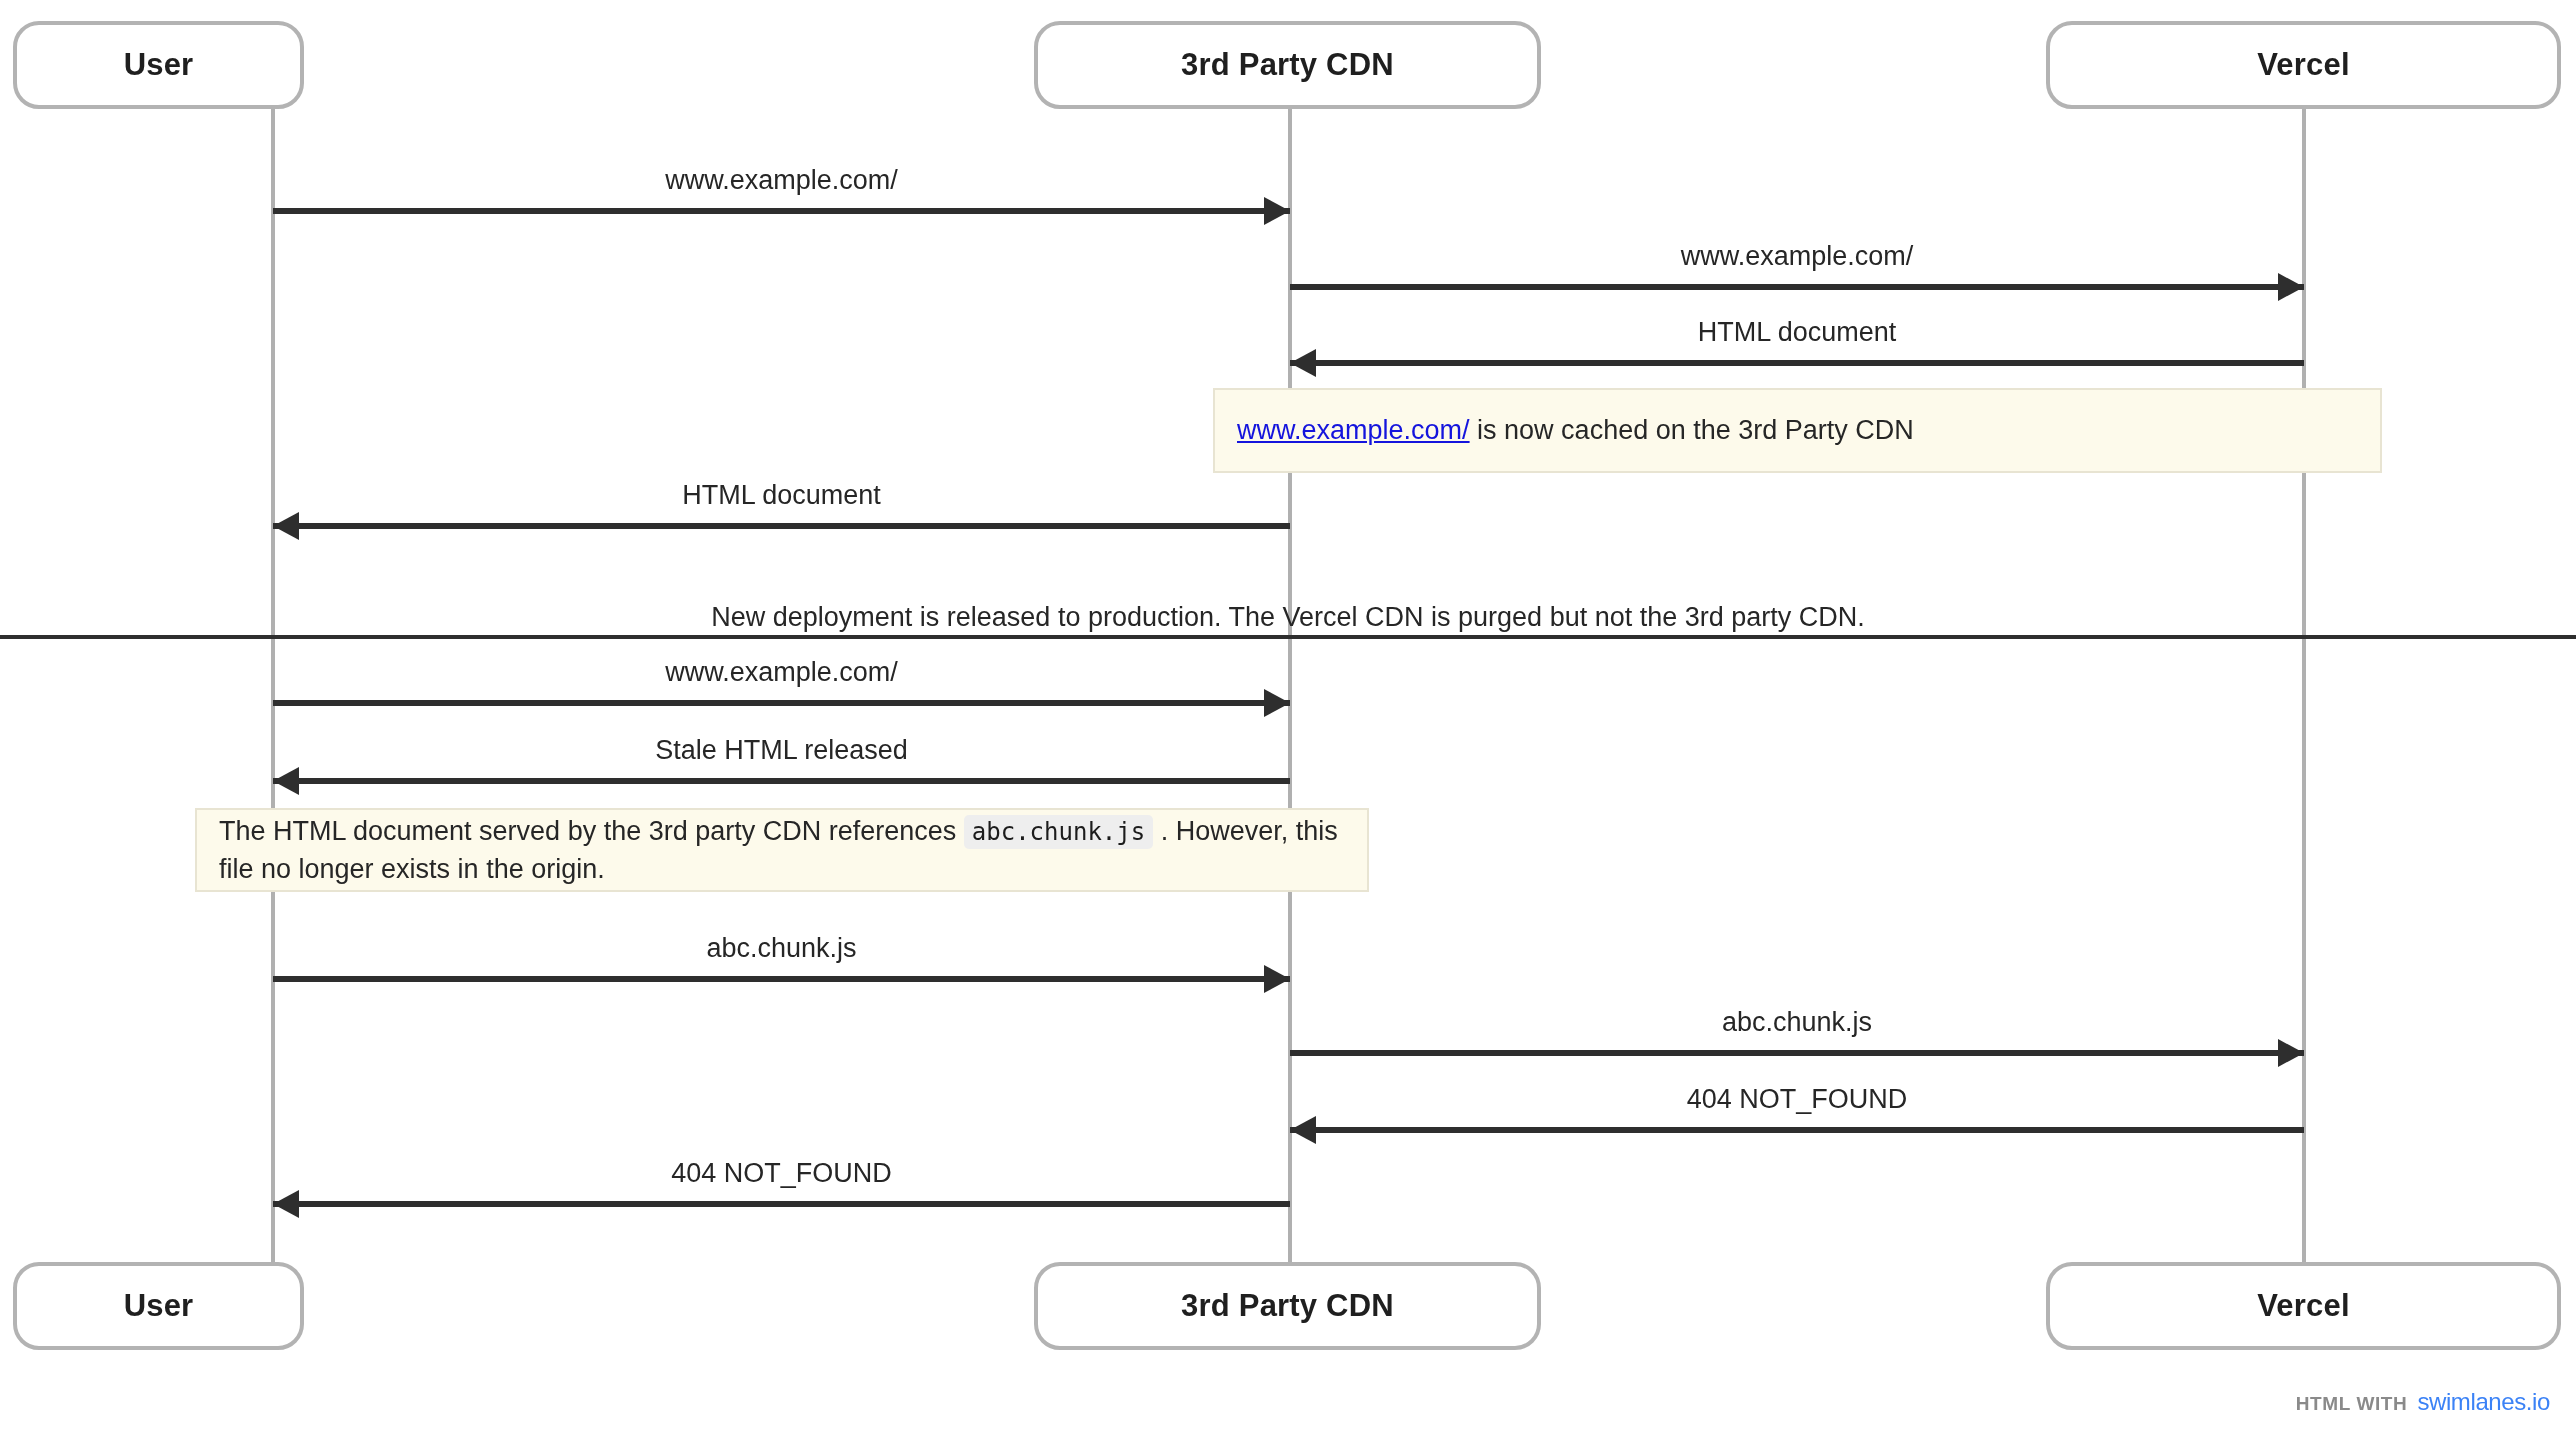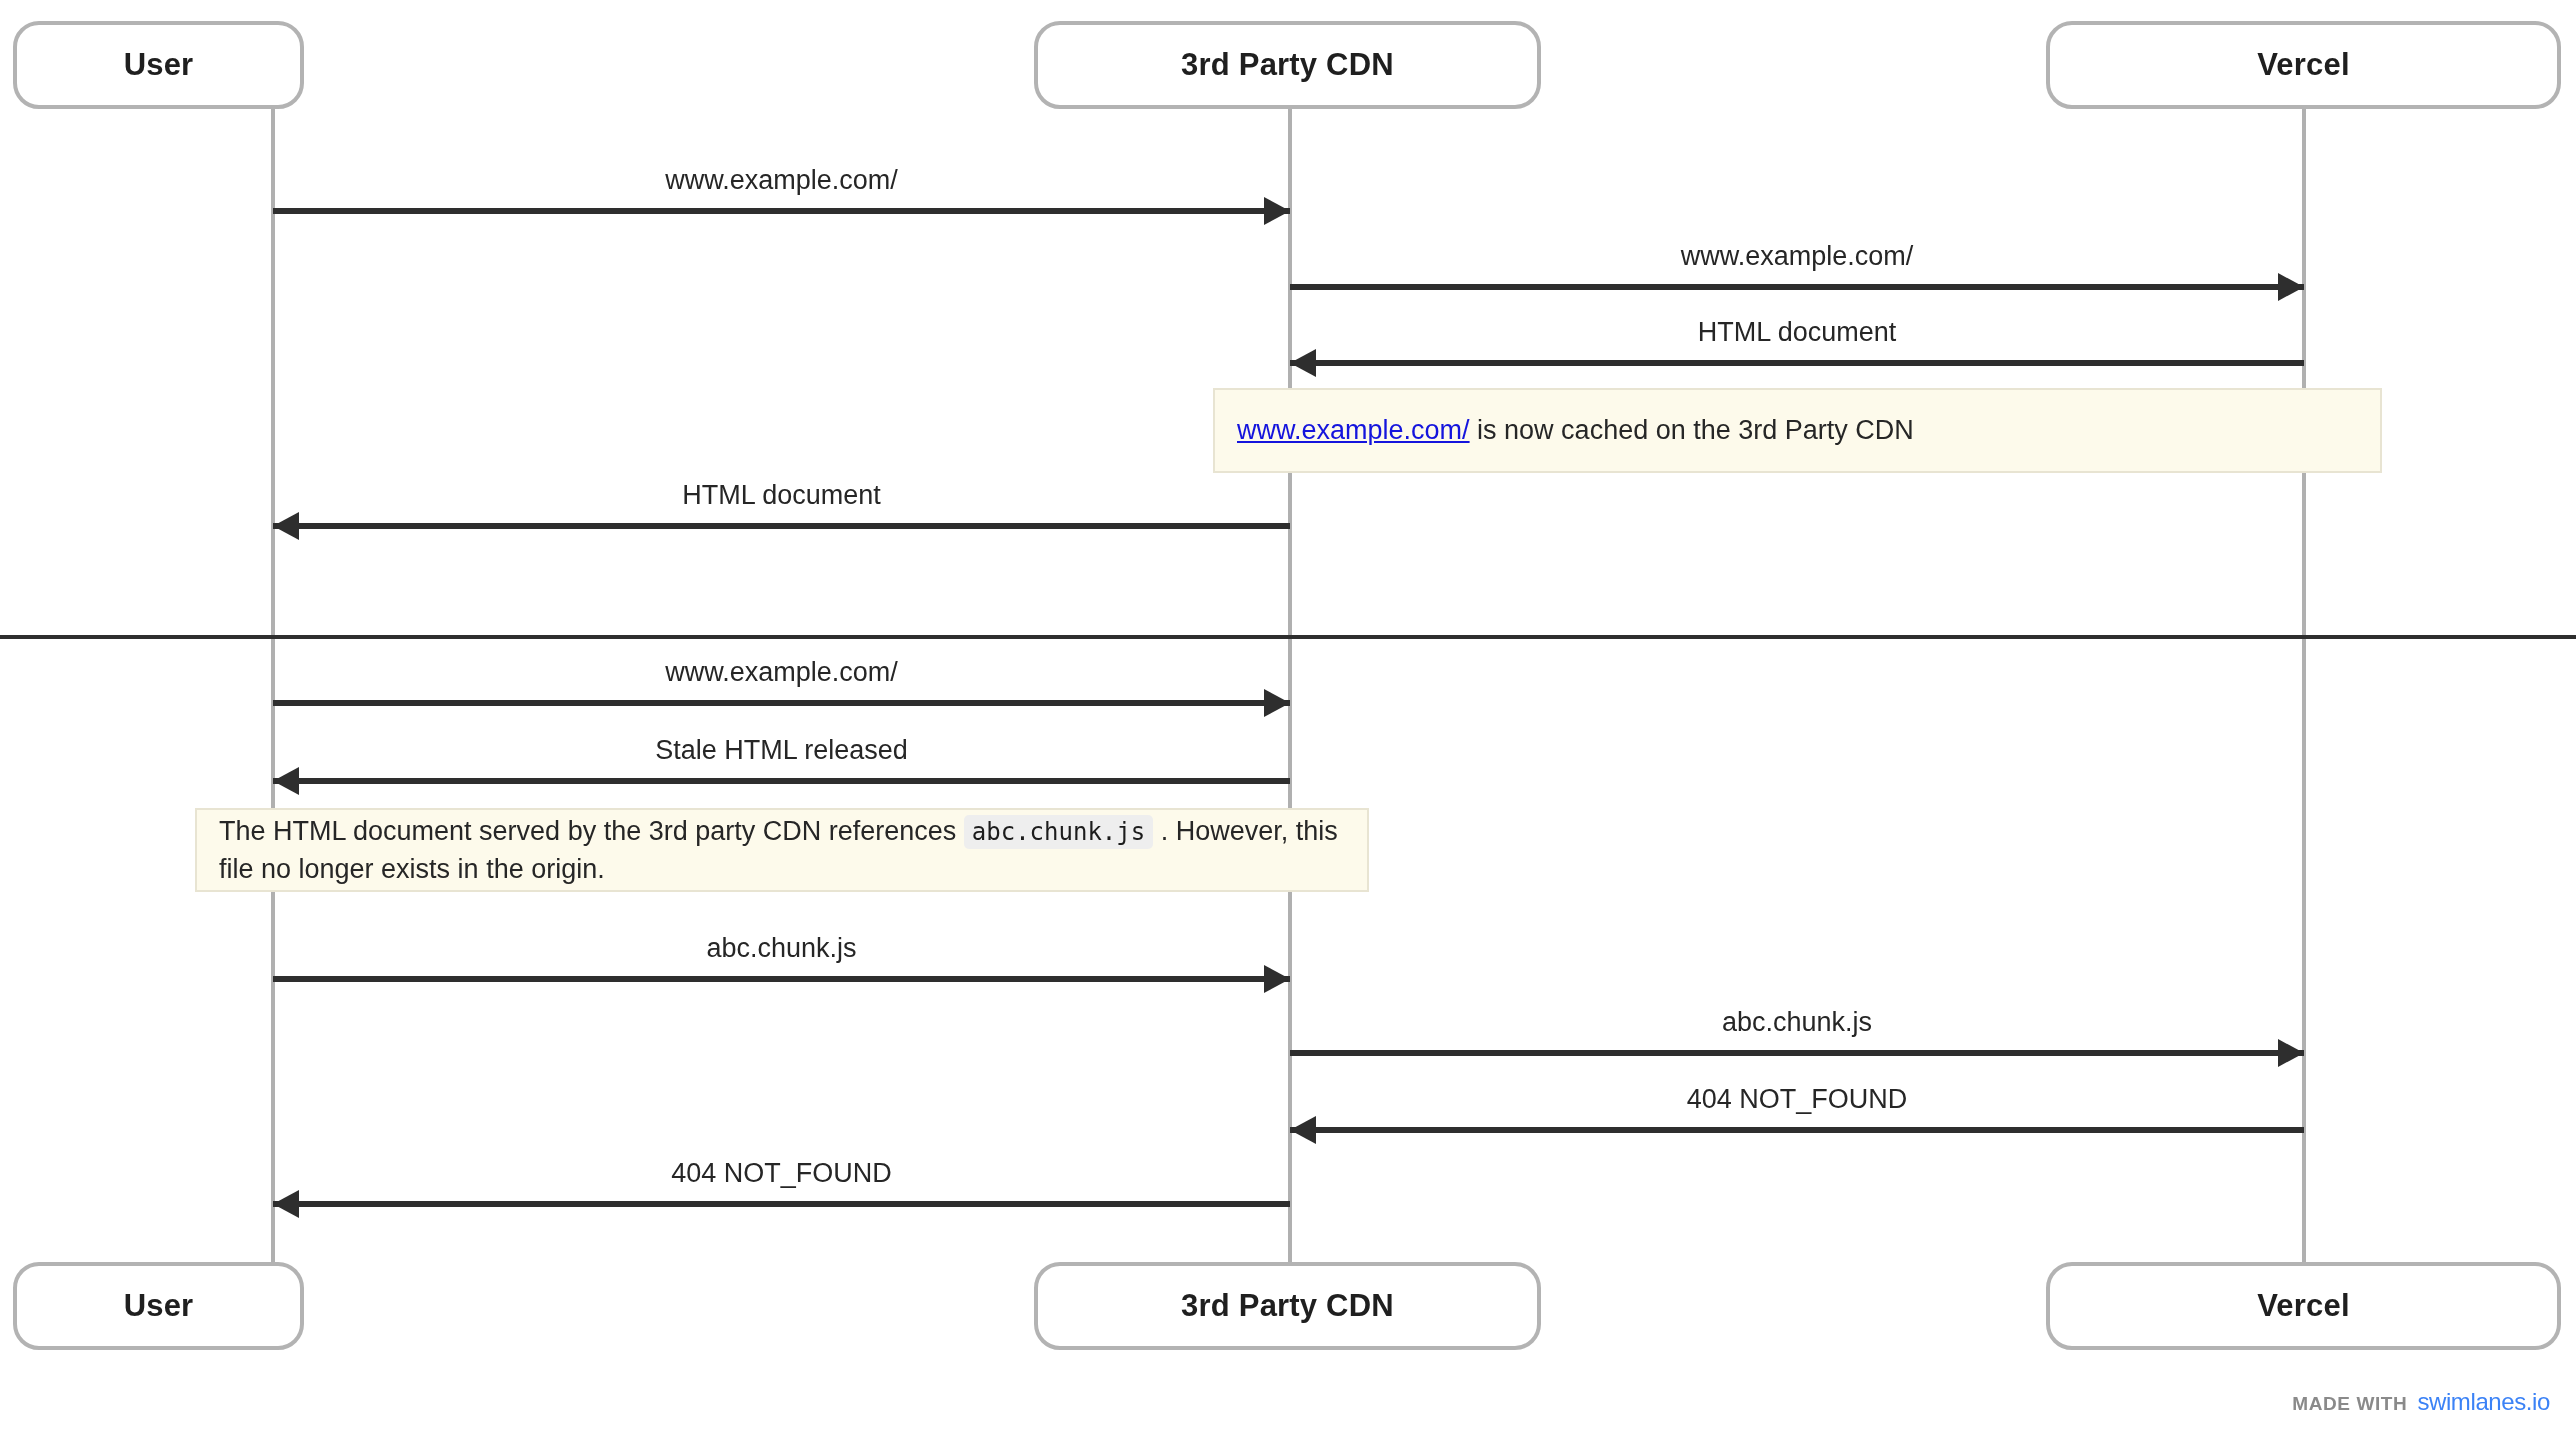--- a/index.html
+++ b/index.html
@@ -217,6 +217,7 @@
     <div class="msg-label">HTML document</div>
   </div>
 
+  <div class="divider-label" style="top:602px;">New deployment is released to production. The Vercel CDN is purged but not the 3rd party CDN.</div>
   <div class="divider-rule" style="top:635px;"></div>
 
   <div class="msg" style="left:273px; top:700px; width:1017px;">

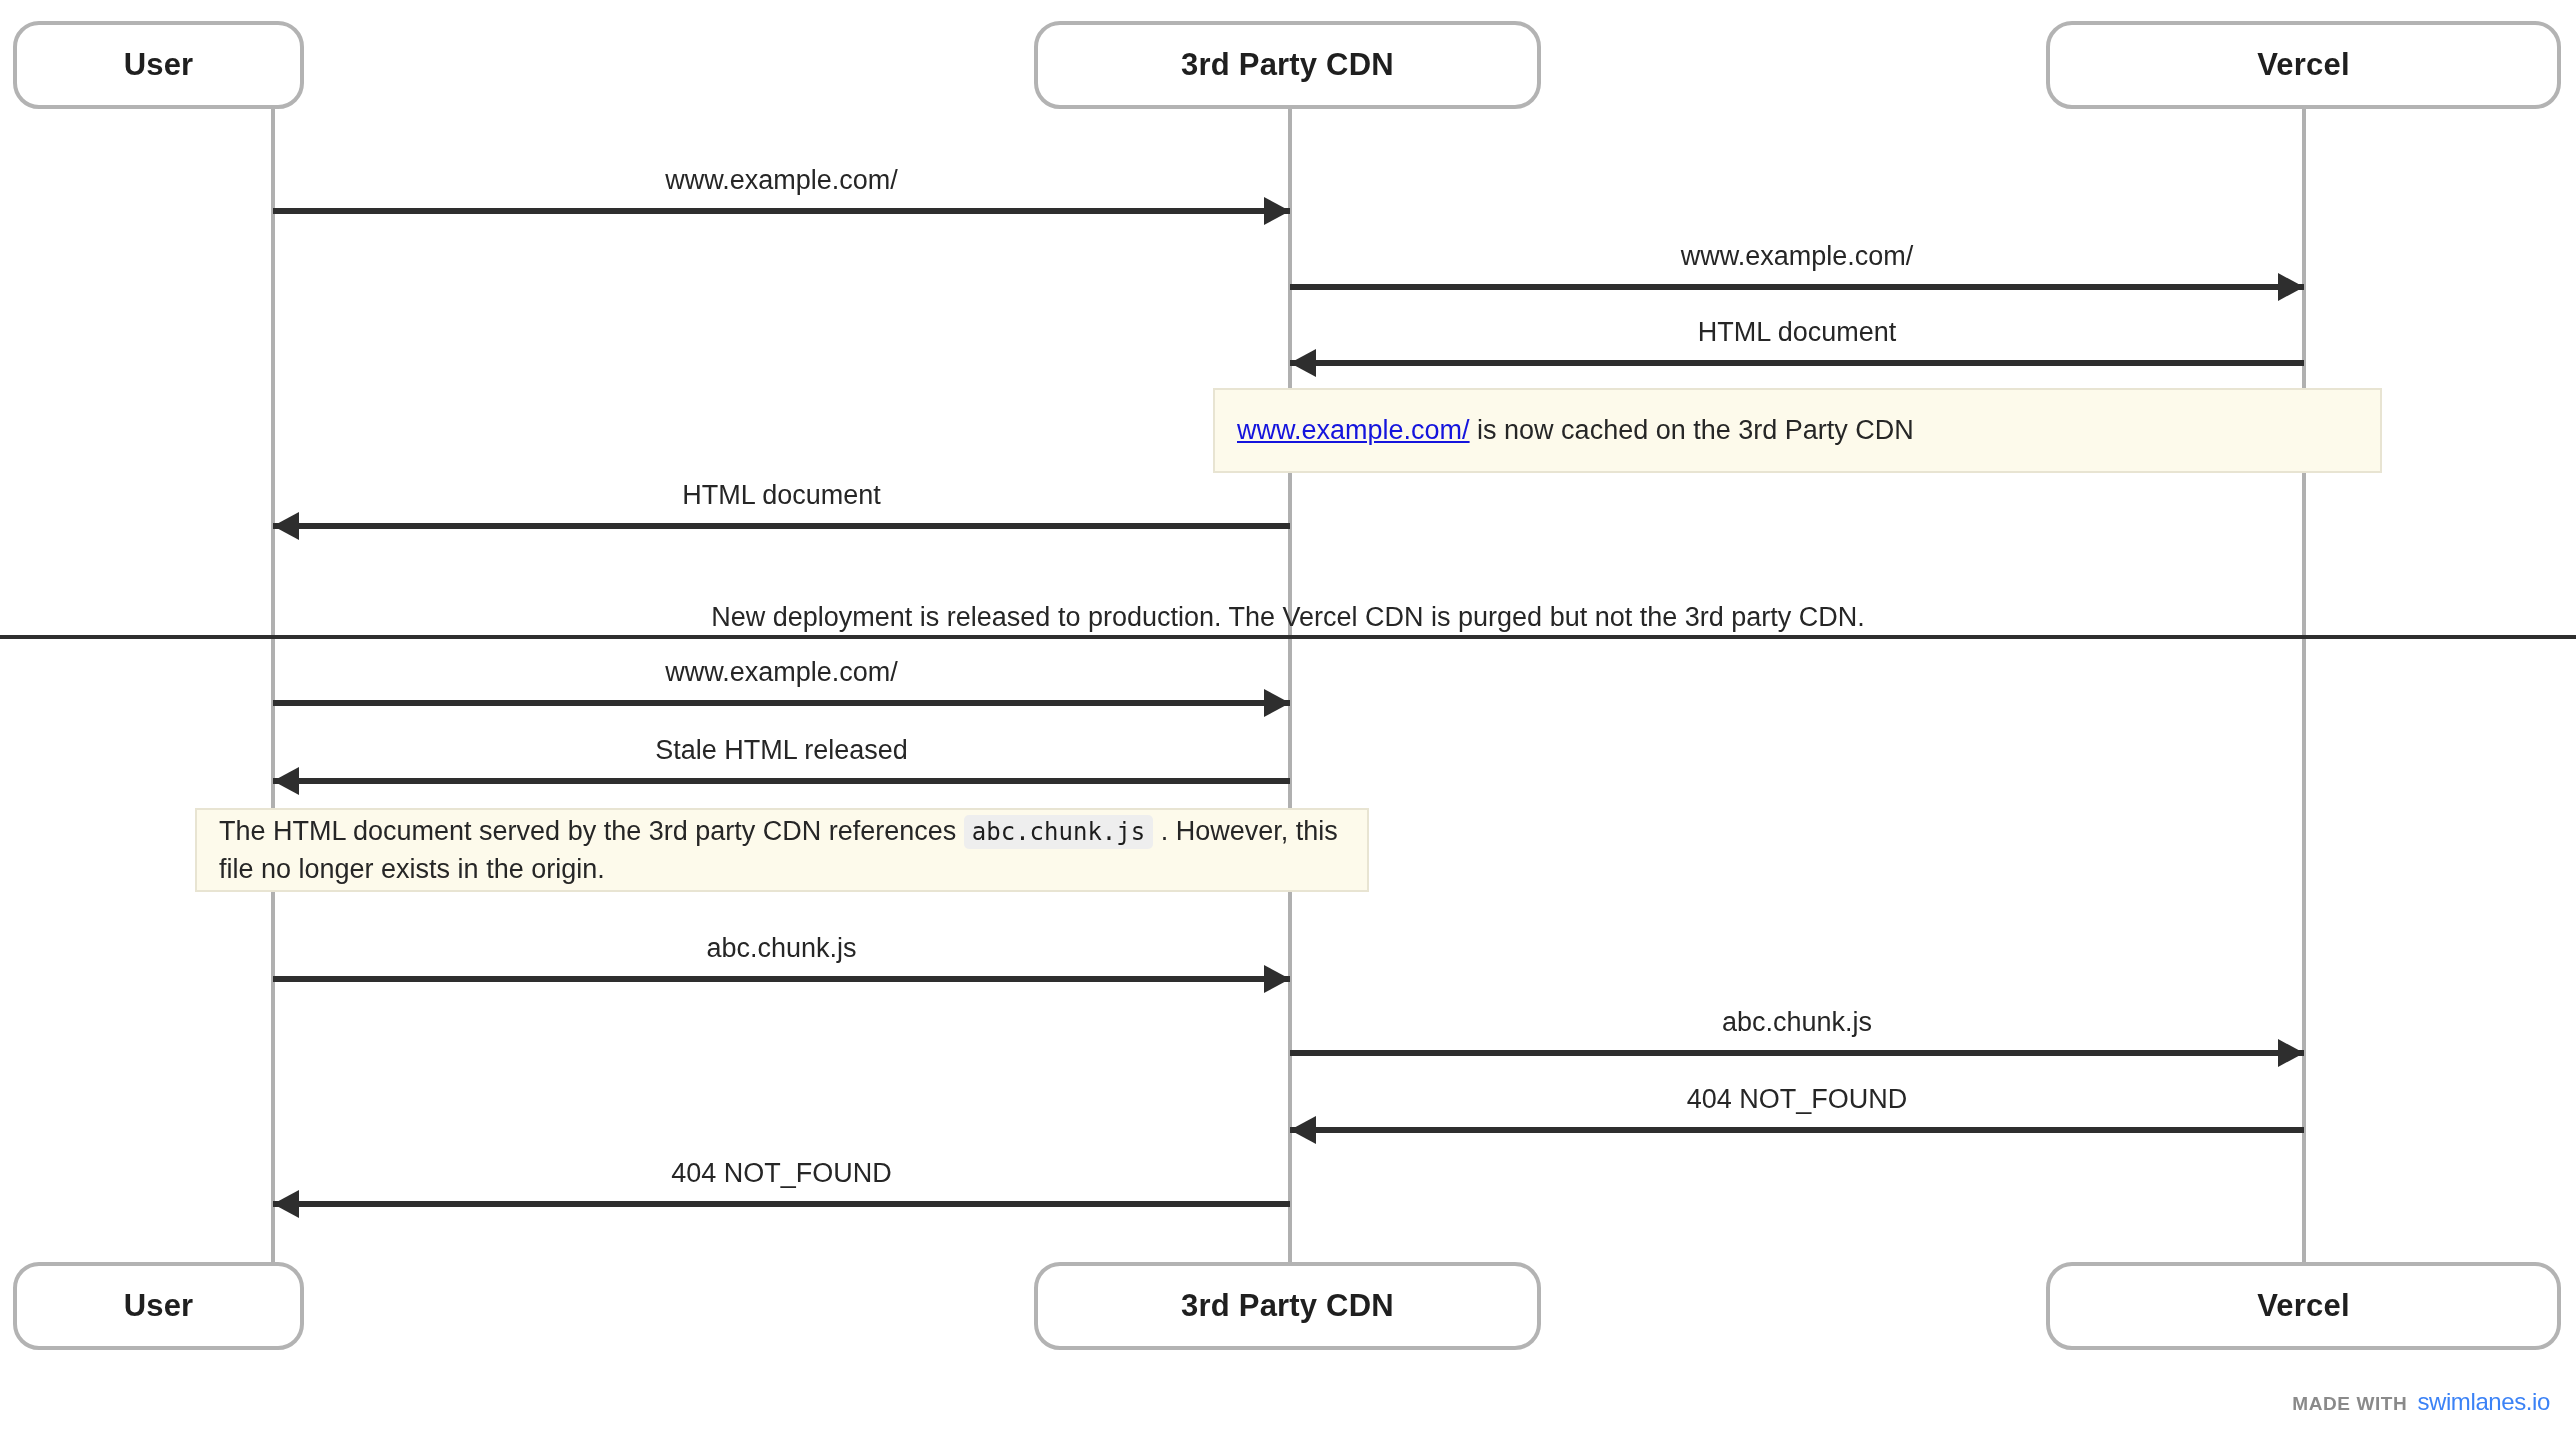--- a/index.html
+++ b/index.html
@@ -261,7 +261,7 @@
   </div>
 
   <div id="footer">
-    <span class="footer-made">MADE WITH</span>
+    <span class="footer-made">HTML WITH</span>
     <span class="footer-brand">swimlanes.io</span>
   </div>
 

